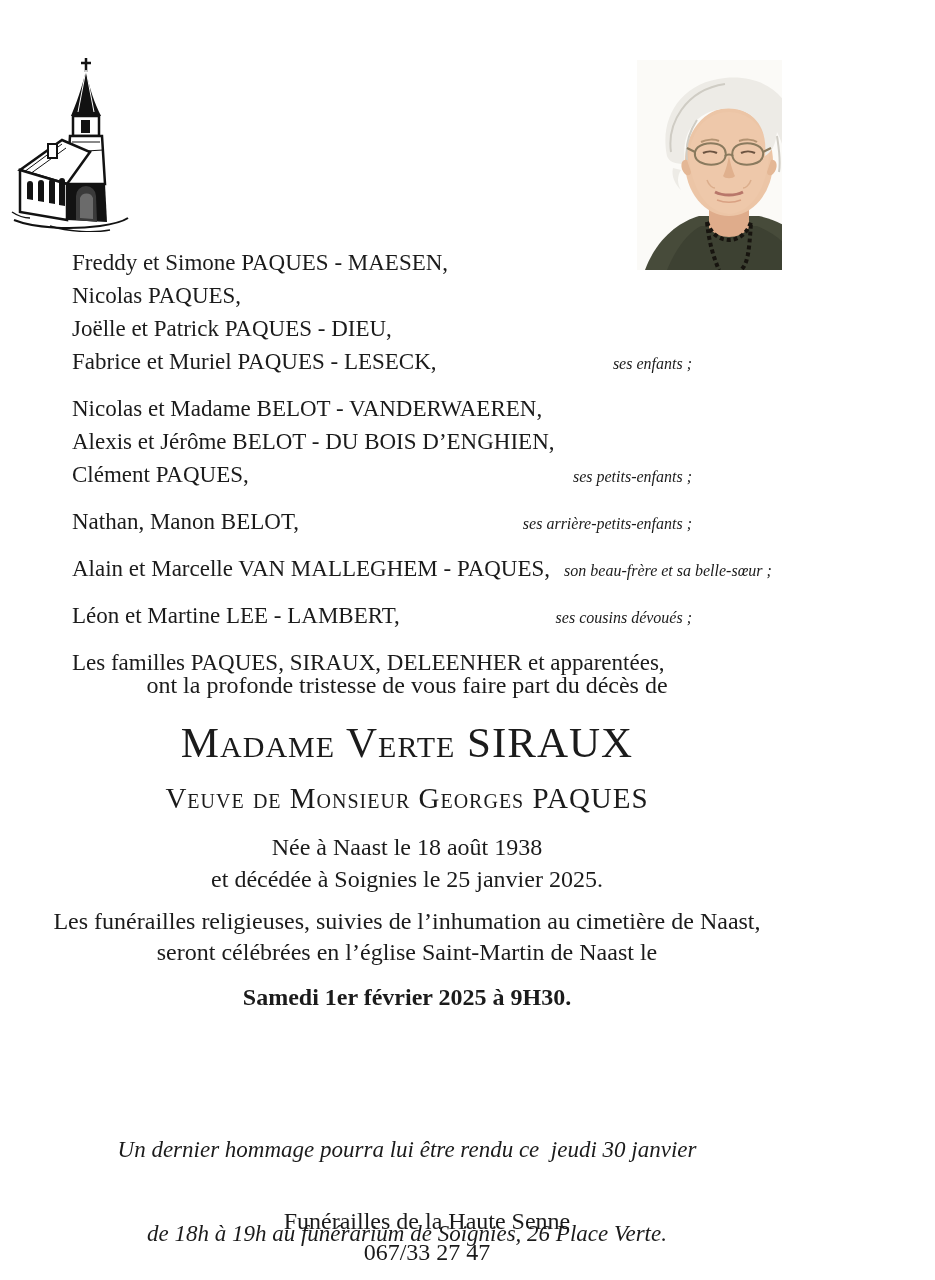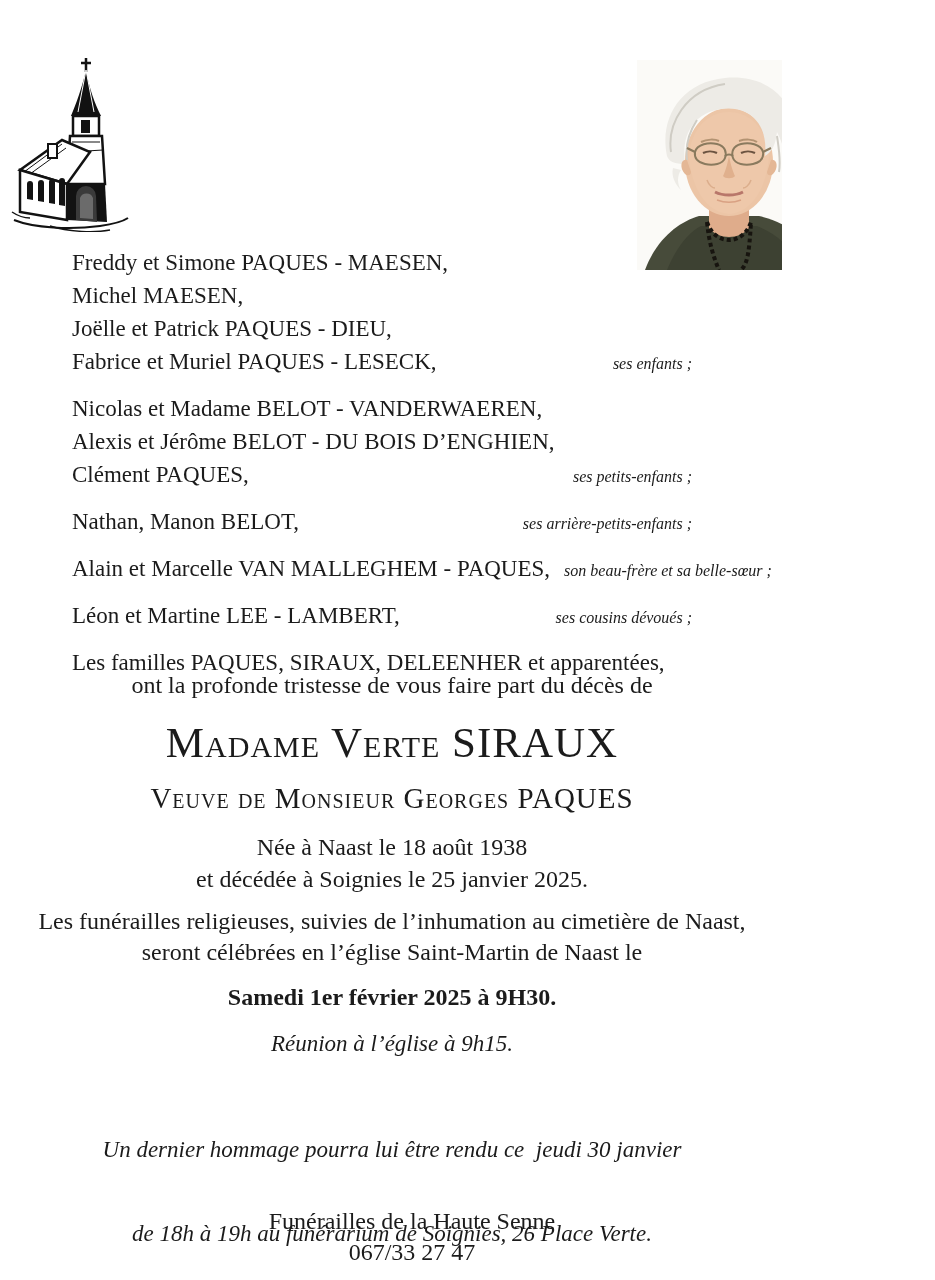--- a/index.html
+++ b/index.html
@@ -164,7 +164,7 @@
         <span>Freddy et Simone PAQUES - MAESEN,</span>
       </div>
       <div class="family-line">
-        <span>Michel MAESEN,</span>
+        <span>Nicolas PAQUES,</span>
       </div>
       <div class="family-line">
         <span>Joëlle et Patrick PAQUES - DIEU,</span>

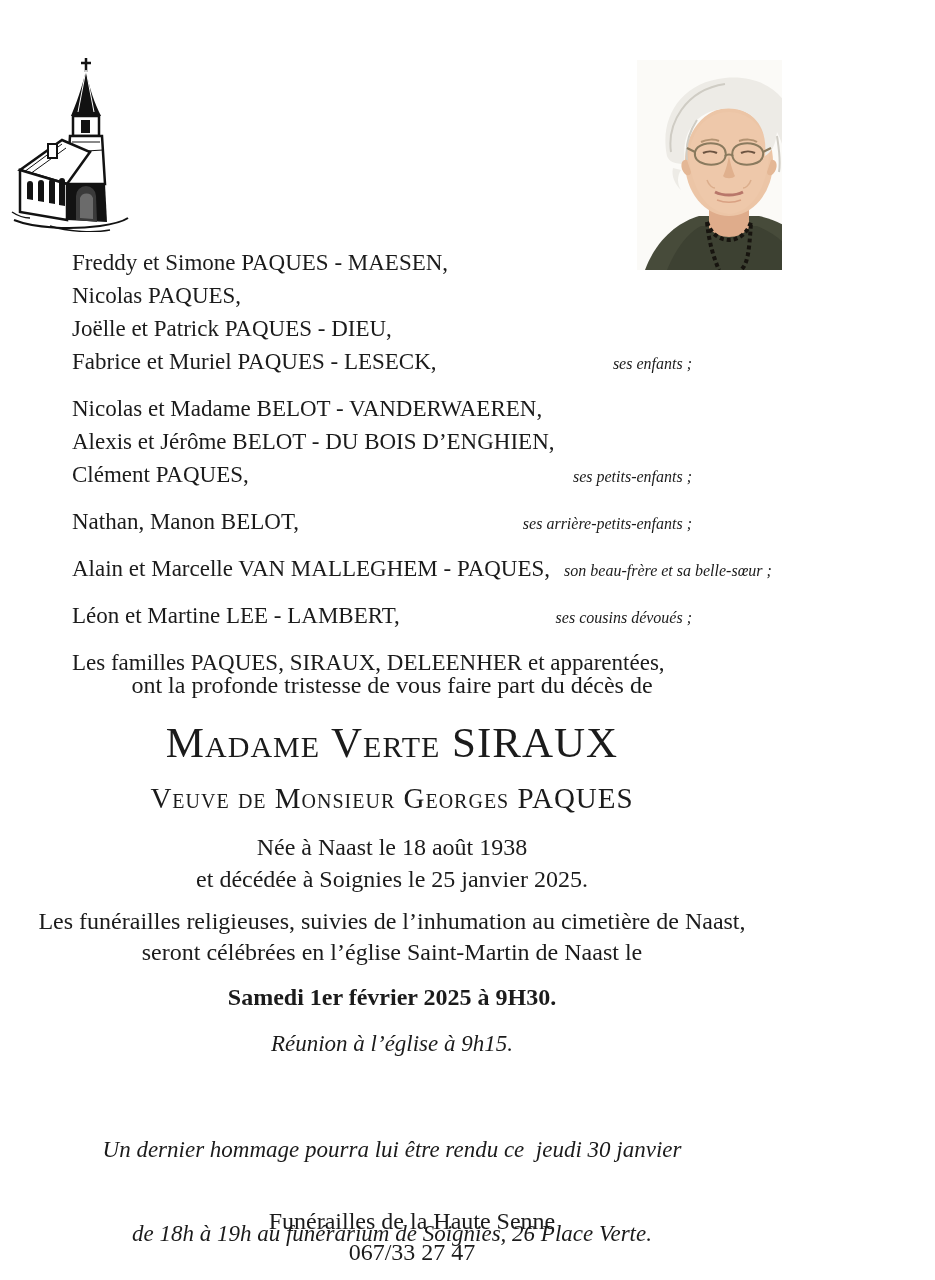--- a/index.html
+++ b/index.html
@@ -60,7 +60,7 @@
   
   .centered {
     position: absolute;
-    left: 1px;
+    left: 16px;
     width: 100%;
     text-align: center;
   }

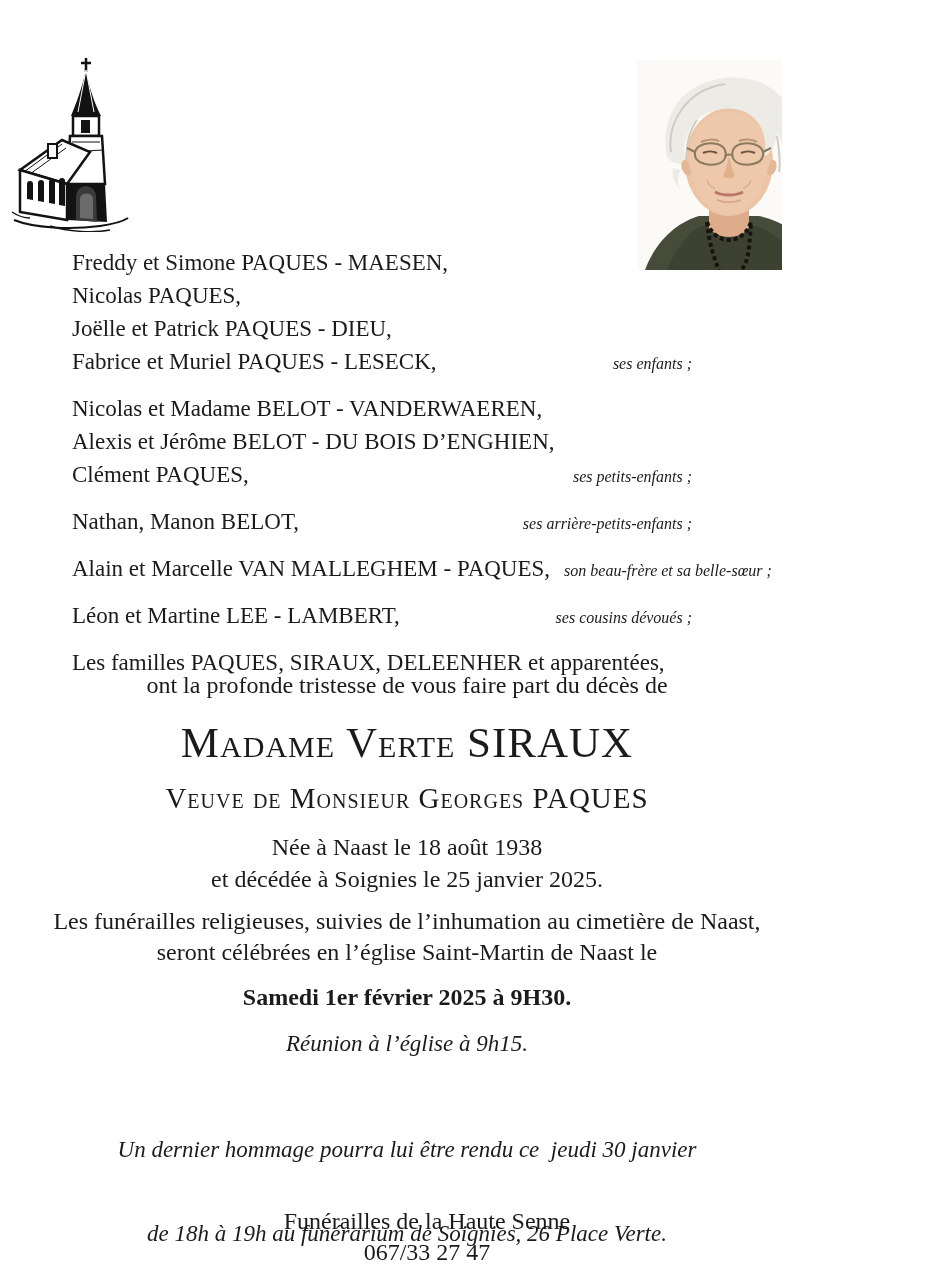--- a/index.html
+++ b/index.html
@@ -235,7 +235,6 @@
 
   <div class="centered ceremony">Samedi 1er février 2025 à 9H30.</div>
 
-  <div class="centered meeting">Réunion à l’église à 9h15.</div>
 
   <div class="centered tribute">
     <div>Un dernier hommage pourra lui être rendu ce  jeudi 30 janvier</div>

